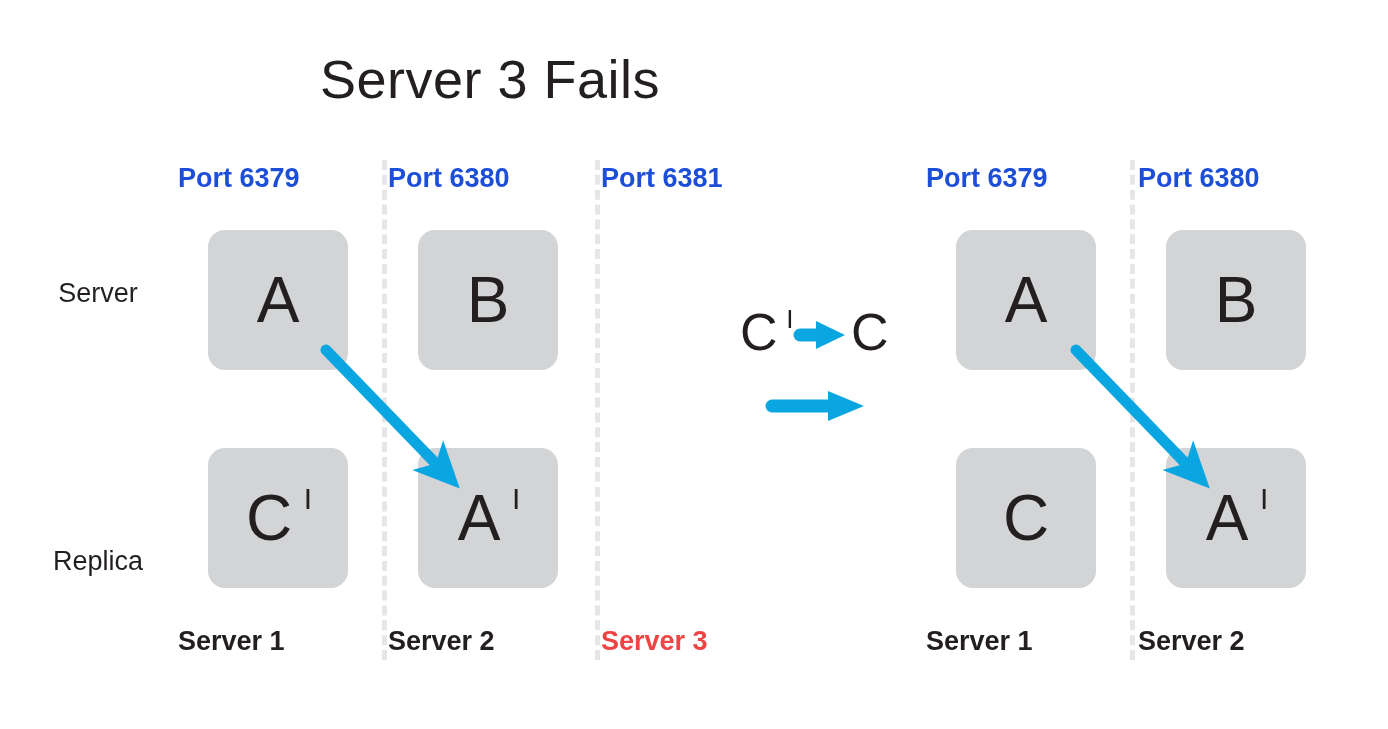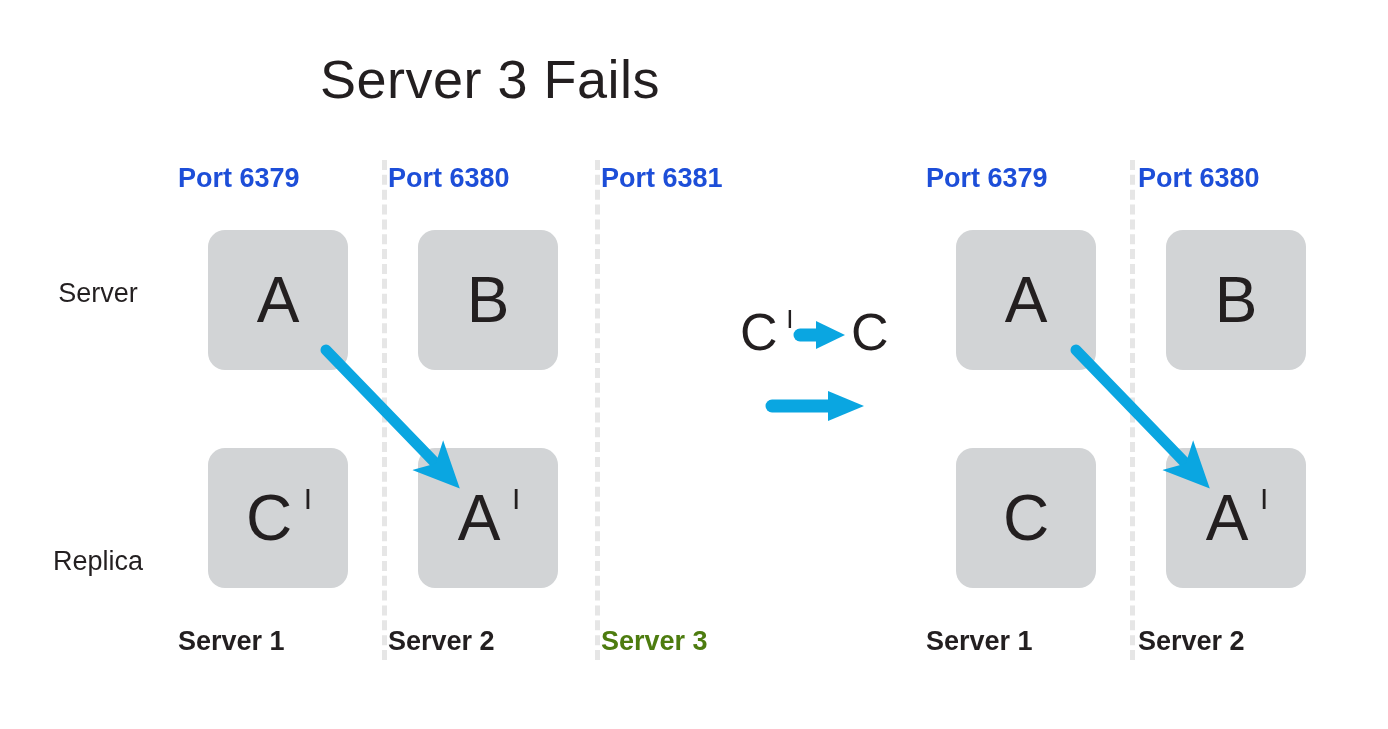--- a/index.html
+++ b/index.html
@@ -74,7 +74,7 @@
     white-space: nowrap;
     top: 626px;
   }
-  .server-label.dimmed { color: #4d7c0f; }
+  .server-label.dimmed { color: #ef4444; }
 
   
   .node-box {

